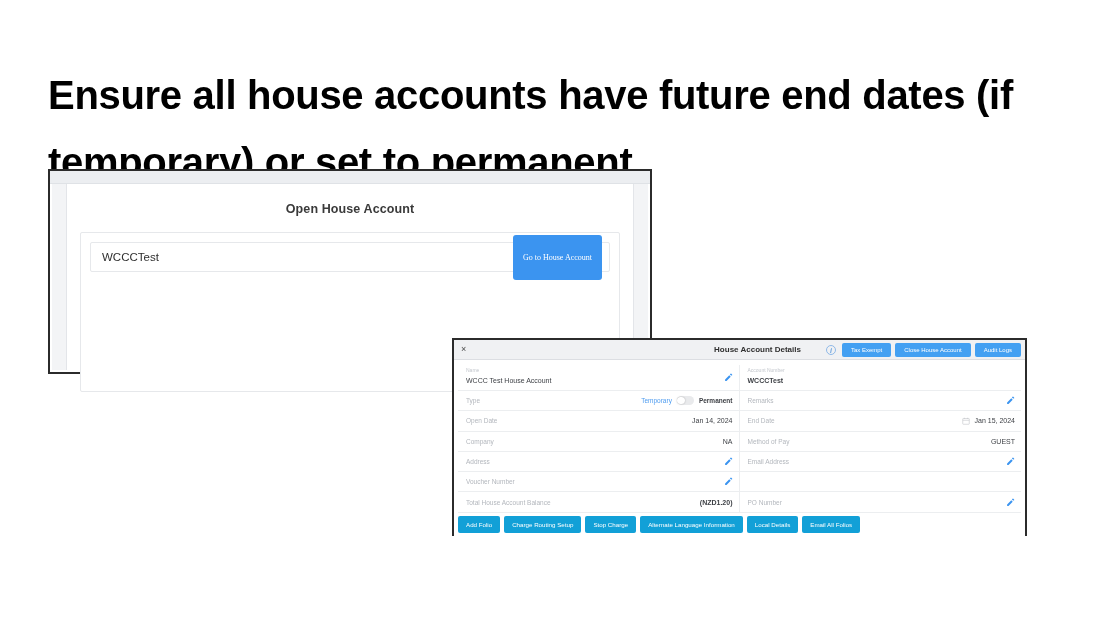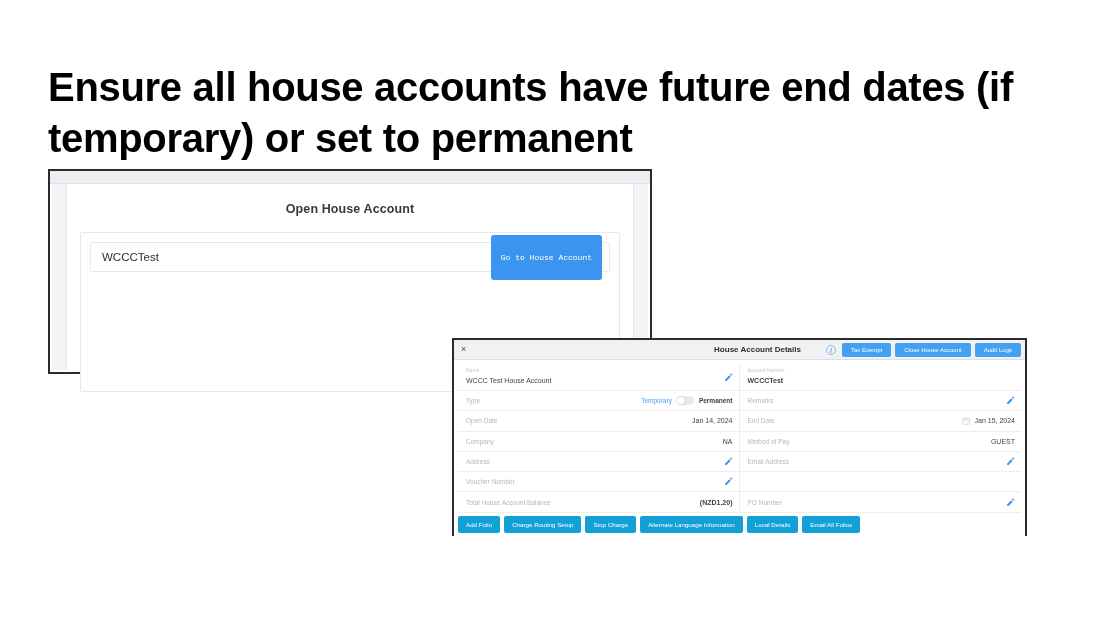--- a/index.html
+++ b/index.html
@@ -22,7 +22,7 @@
     top: 62px;
     width: 1020px;
     font-size: 40px;
-    line-height: 51px;
+    line-height: 67px;
     font-weight: 700;
     color: #000000;
     letter-spacing: -0.3px;

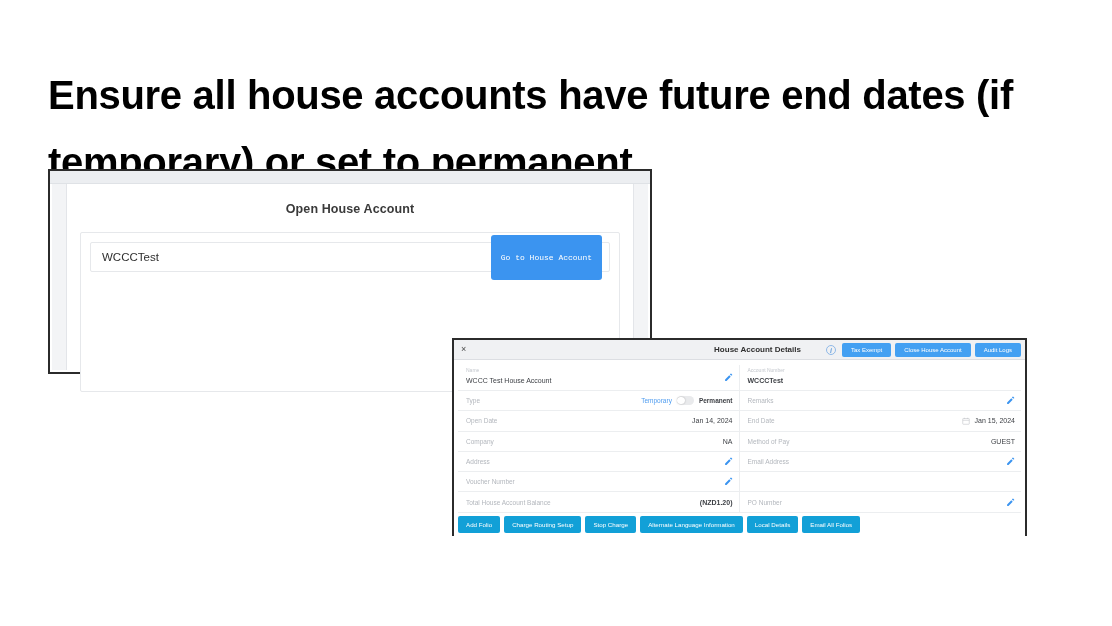--- a/index.html
+++ b/index.html
@@ -109,7 +109,7 @@
     border: none;
     border-radius: 3px;
     padding: 18px 10px;
-    font-family: Liberation Mono, monospace;
+    font-family: Liberation Serif, serif;
     cursor: pointer;
     white-space: nowrap;
     margin-left: 8px;

